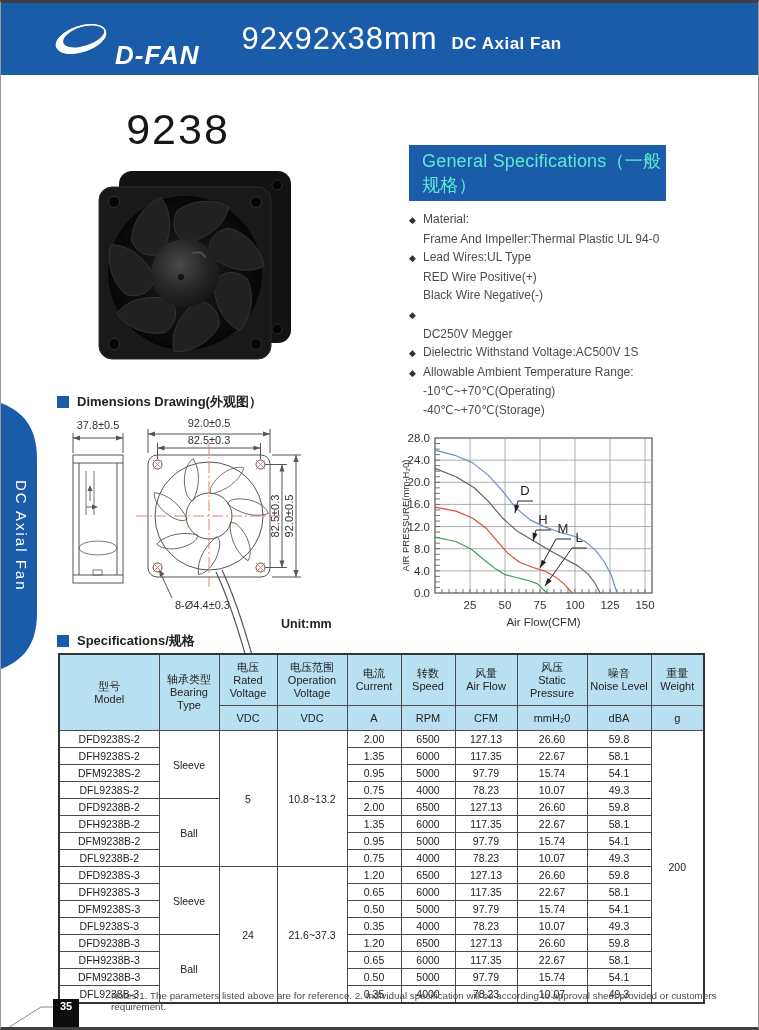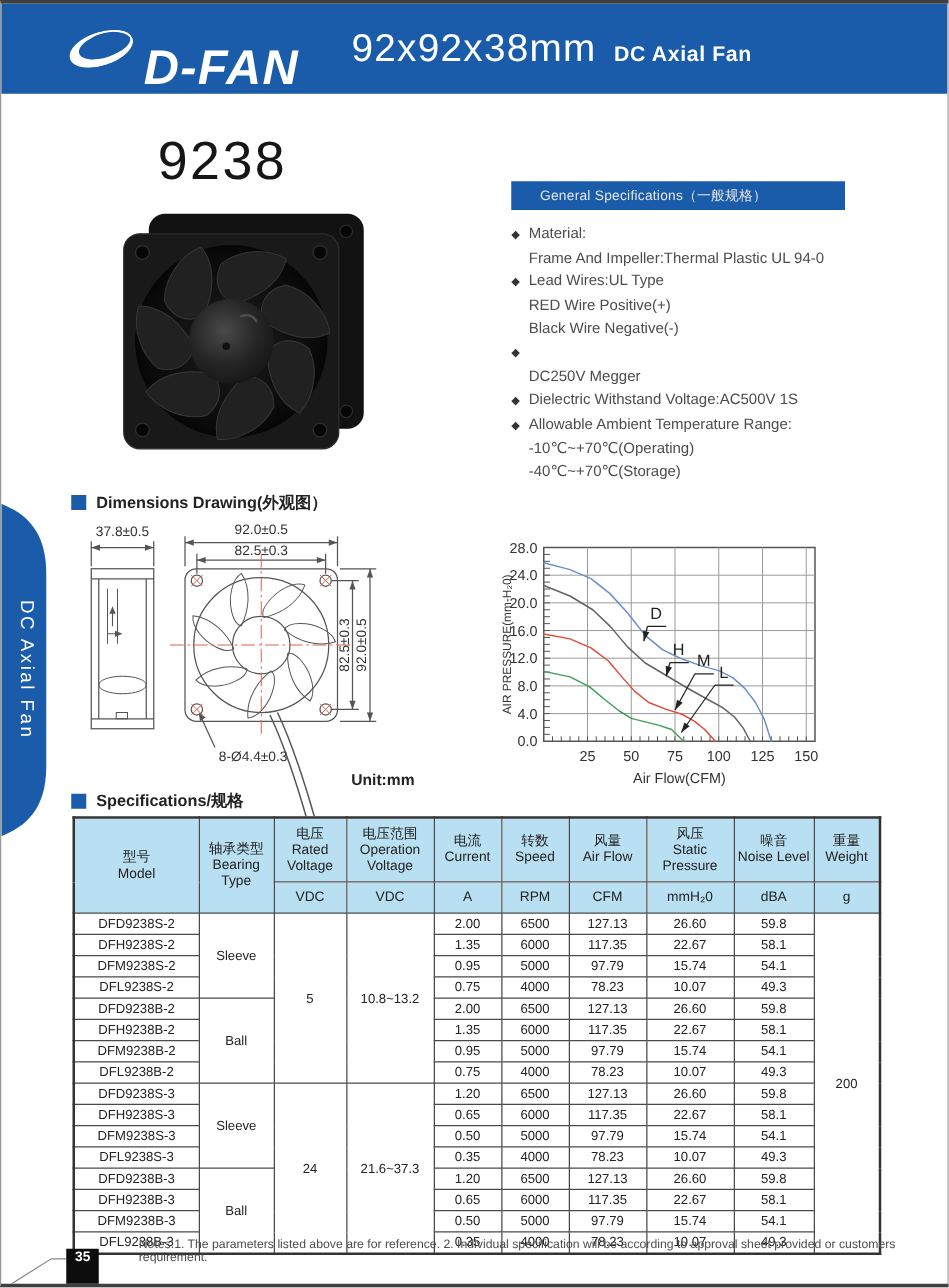--- a/index.html
+++ b/index.html
@@ -9,7 +9,7 @@
   
   .hdr{position:absolute;left:0;top:0;right:0;height:72px;background:#1a5ca9;display:flex;align-items:center;}
   .hdr .logo{margin-left:52px;}
-  .brand{color:#fff;font-weight:bold;font-size:39px;letter-spacing:1px;margin-left:6px;font-style:italic;margin-top:32px;}
+  .brand{color:#fff;font-weight:bold;font-size:26px;letter-spacing:1px;margin-left:6px;font-style:italic;margin-top:32px;}
   .size-title{color:#fff;font-size:31px;font-weight:400;margin-left:42px;letter-spacing:1px;}
   .prod-title{color:#fff;font-size:17px;font-weight:600;margin-left:14px;margin-top:10px;letter-spacing:.5px;}
   

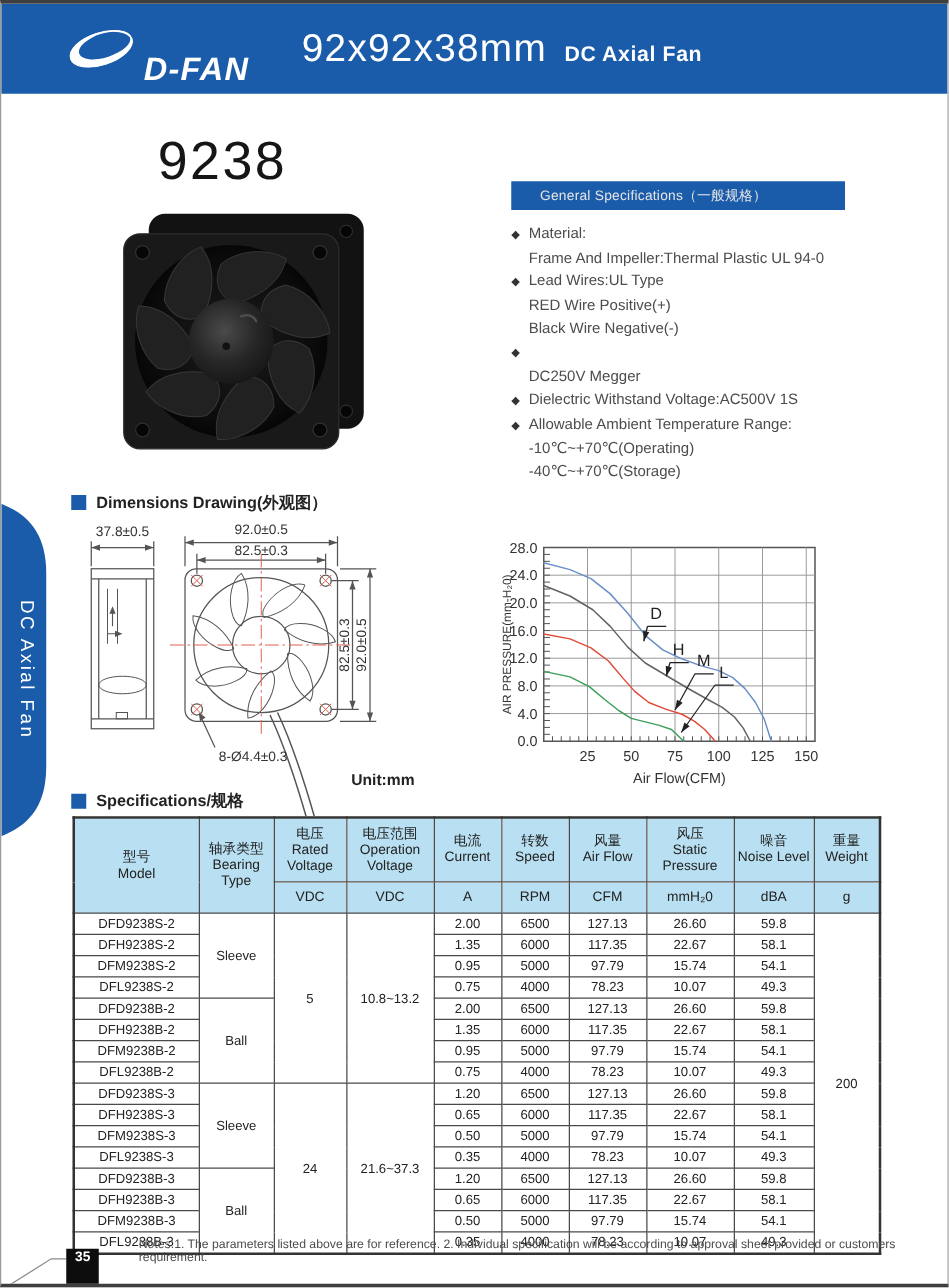--- a/index.html
+++ b/index.html
@@ -17,7 +17,7 @@
   .fan-photo{position:absolute;left:92px;top:164px;}
   
   .gspecs{position:absolute;left:408px;top:142px;width:334px;}
-  .gs-title{background:#1a5ca9;color:#e5e5e5;font-size:11px;width:244px;padding:4px 0 4px 23px;letter-spacing:.2px;}
+  .gs-title{background:#1a5ca9;color:#5eead4;font-size:18px;width:244px;padding:4px 0 4px 13px;letter-spacing:.2px;}
   .gs-list{margin-top:9px;}
   .gs-line{display:flex;font-size:12px;color:#4c4c4c;line-height:18.6px;}
   .gs-bullet{width:14px;font-size:9px;color:#333;flex:none;padding-top:1px;}

